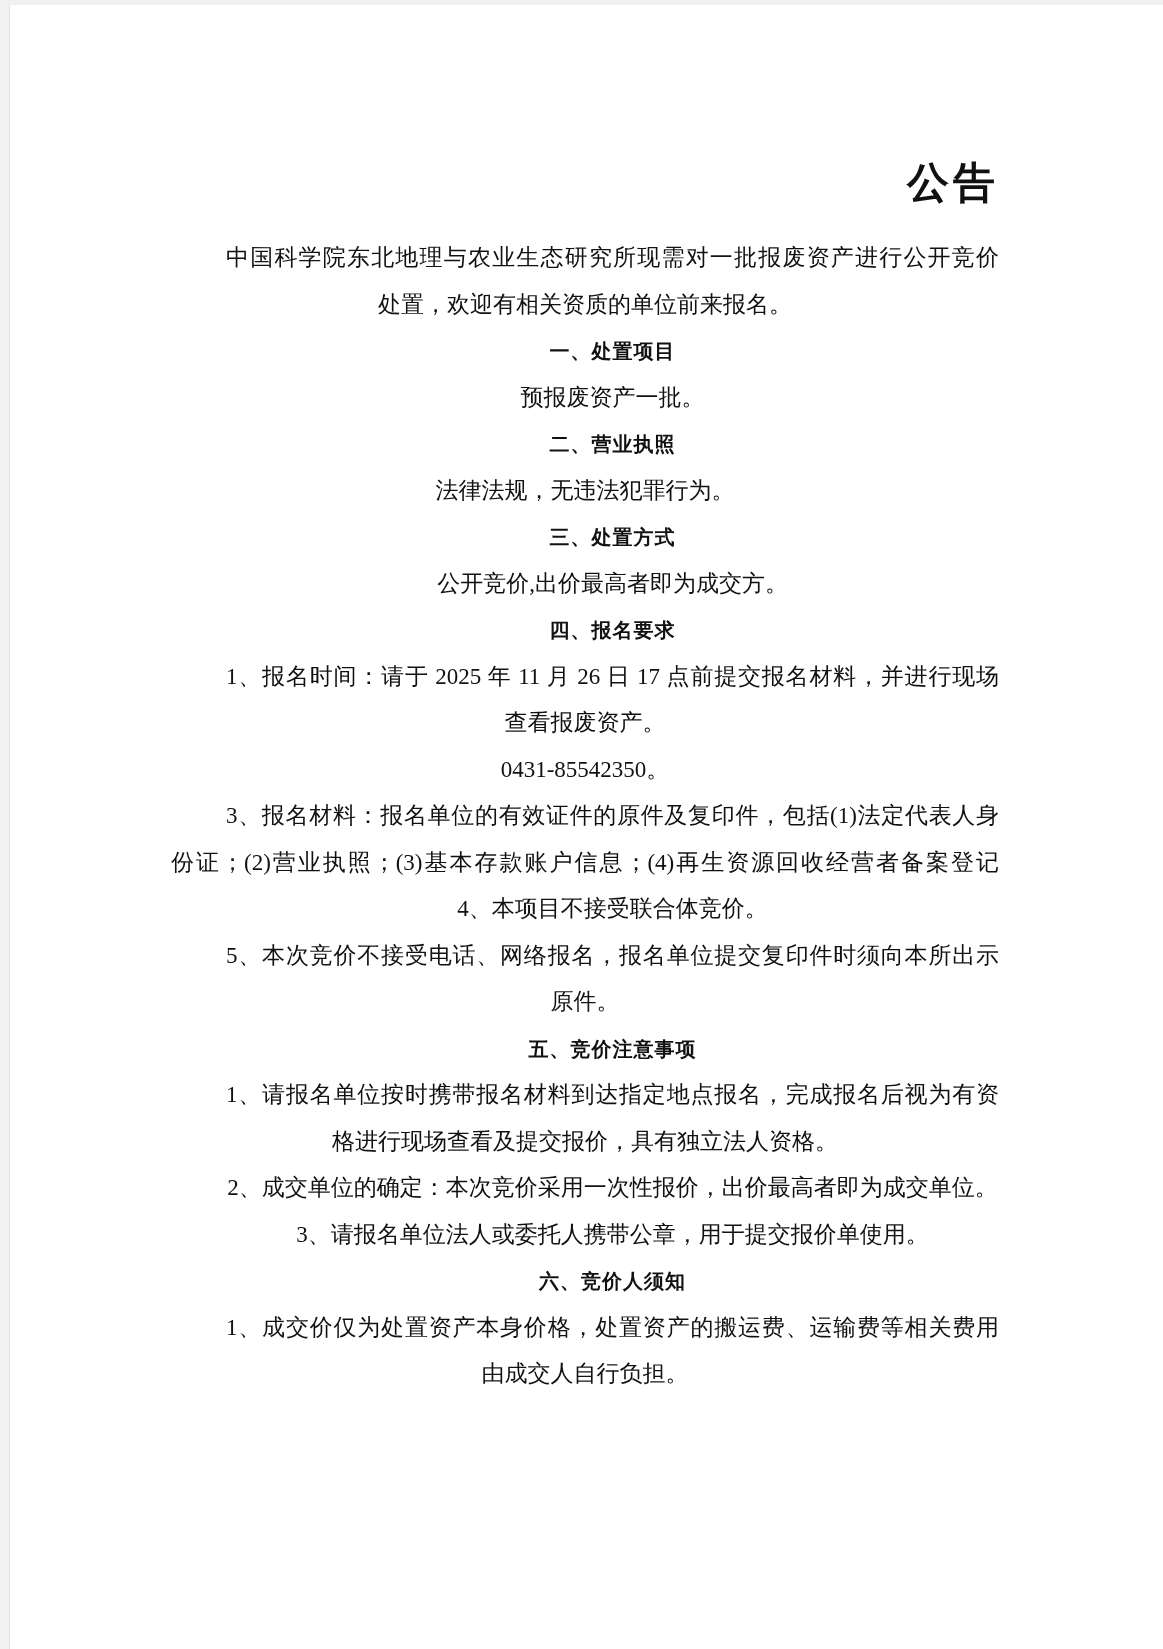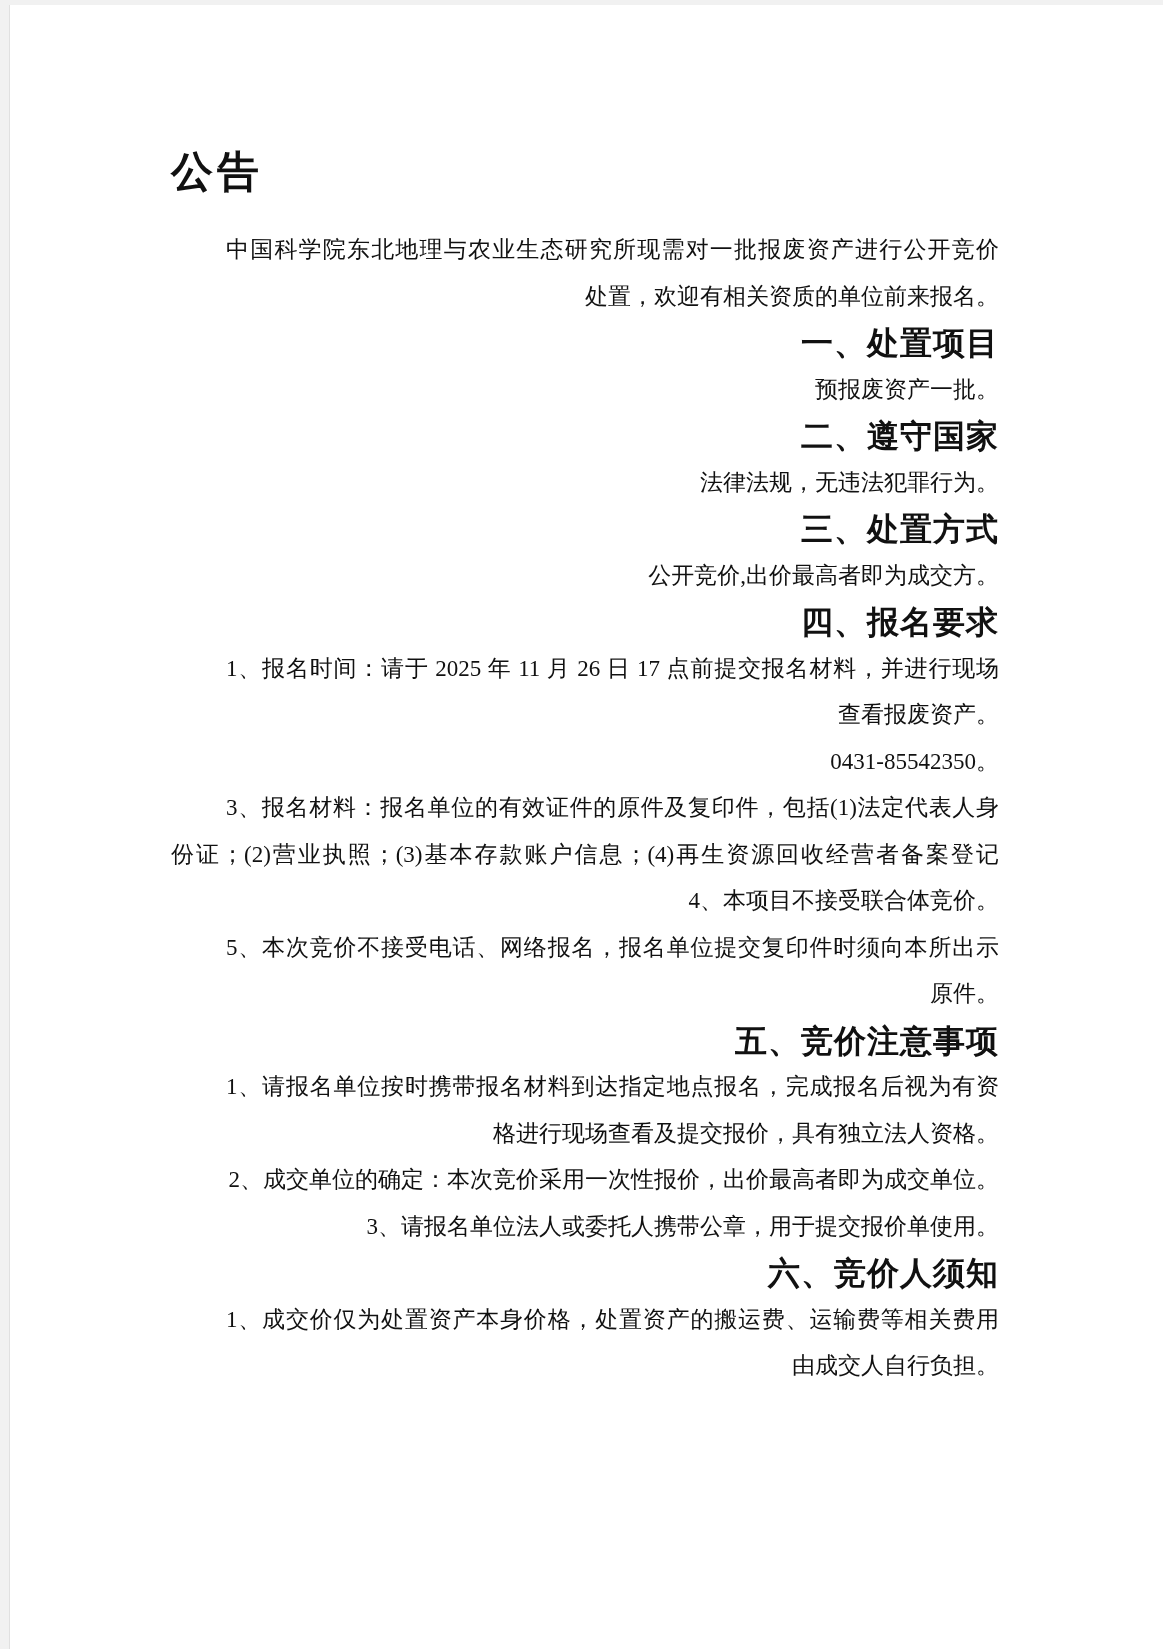--- a/index.html
+++ b/index.html
@@ -30,13 +30,14 @@
     width: 828px;
   }
   .doc-title {
-    font-family: Liberation Mono, monospace;
+    font-family: Liberation Serif, serif;
     font-weight: bold;
     font-size: 42px;
     line-height: 60px;
-    text-align: left;
+    text-align: right;
     letter-spacing: 4px;
     margin-bottom: 22px;
+    margin-top: 8px;
   }
   .line {
     font-size: 23px;

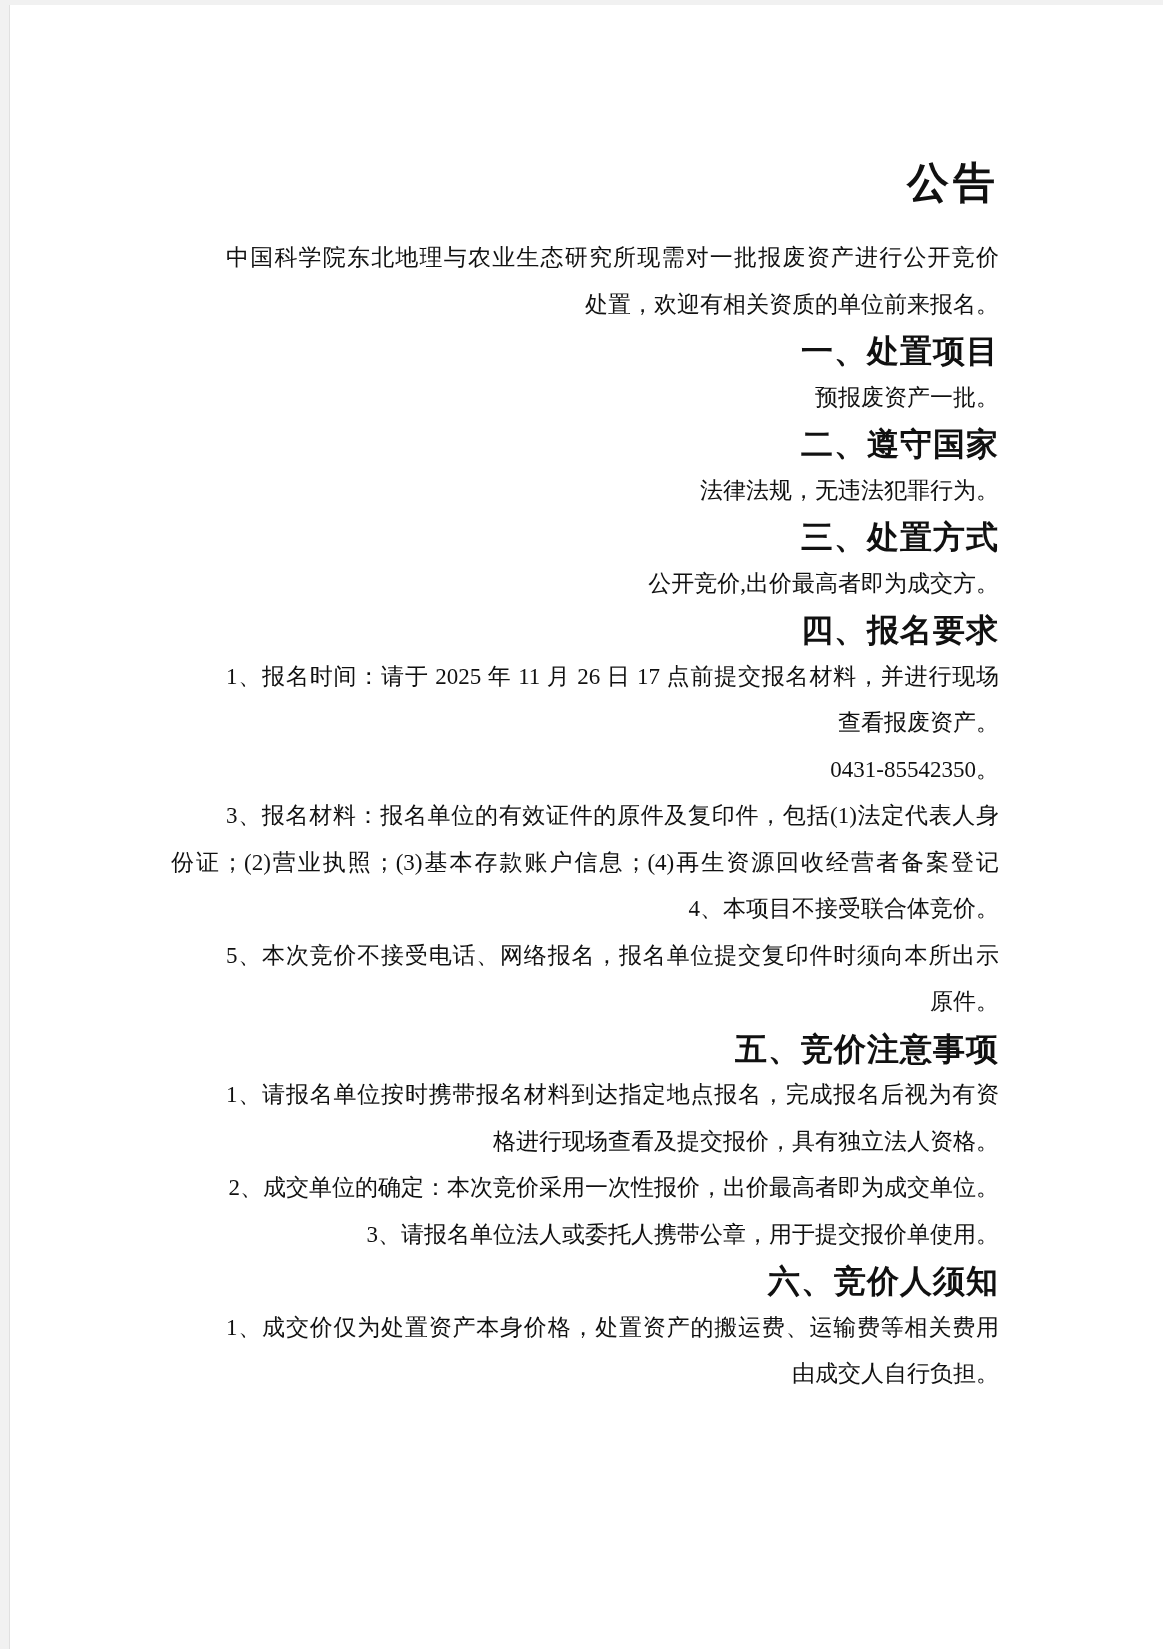--- a/index.html
+++ b/index.html
@@ -43,7 +43,7 @@
     font-size: 23px;
     line-height: 46.5px;
     white-space: nowrap;
-    text-align: right;
+    text-align: center;
   }
   .line.first {
     text-indent: 55px;

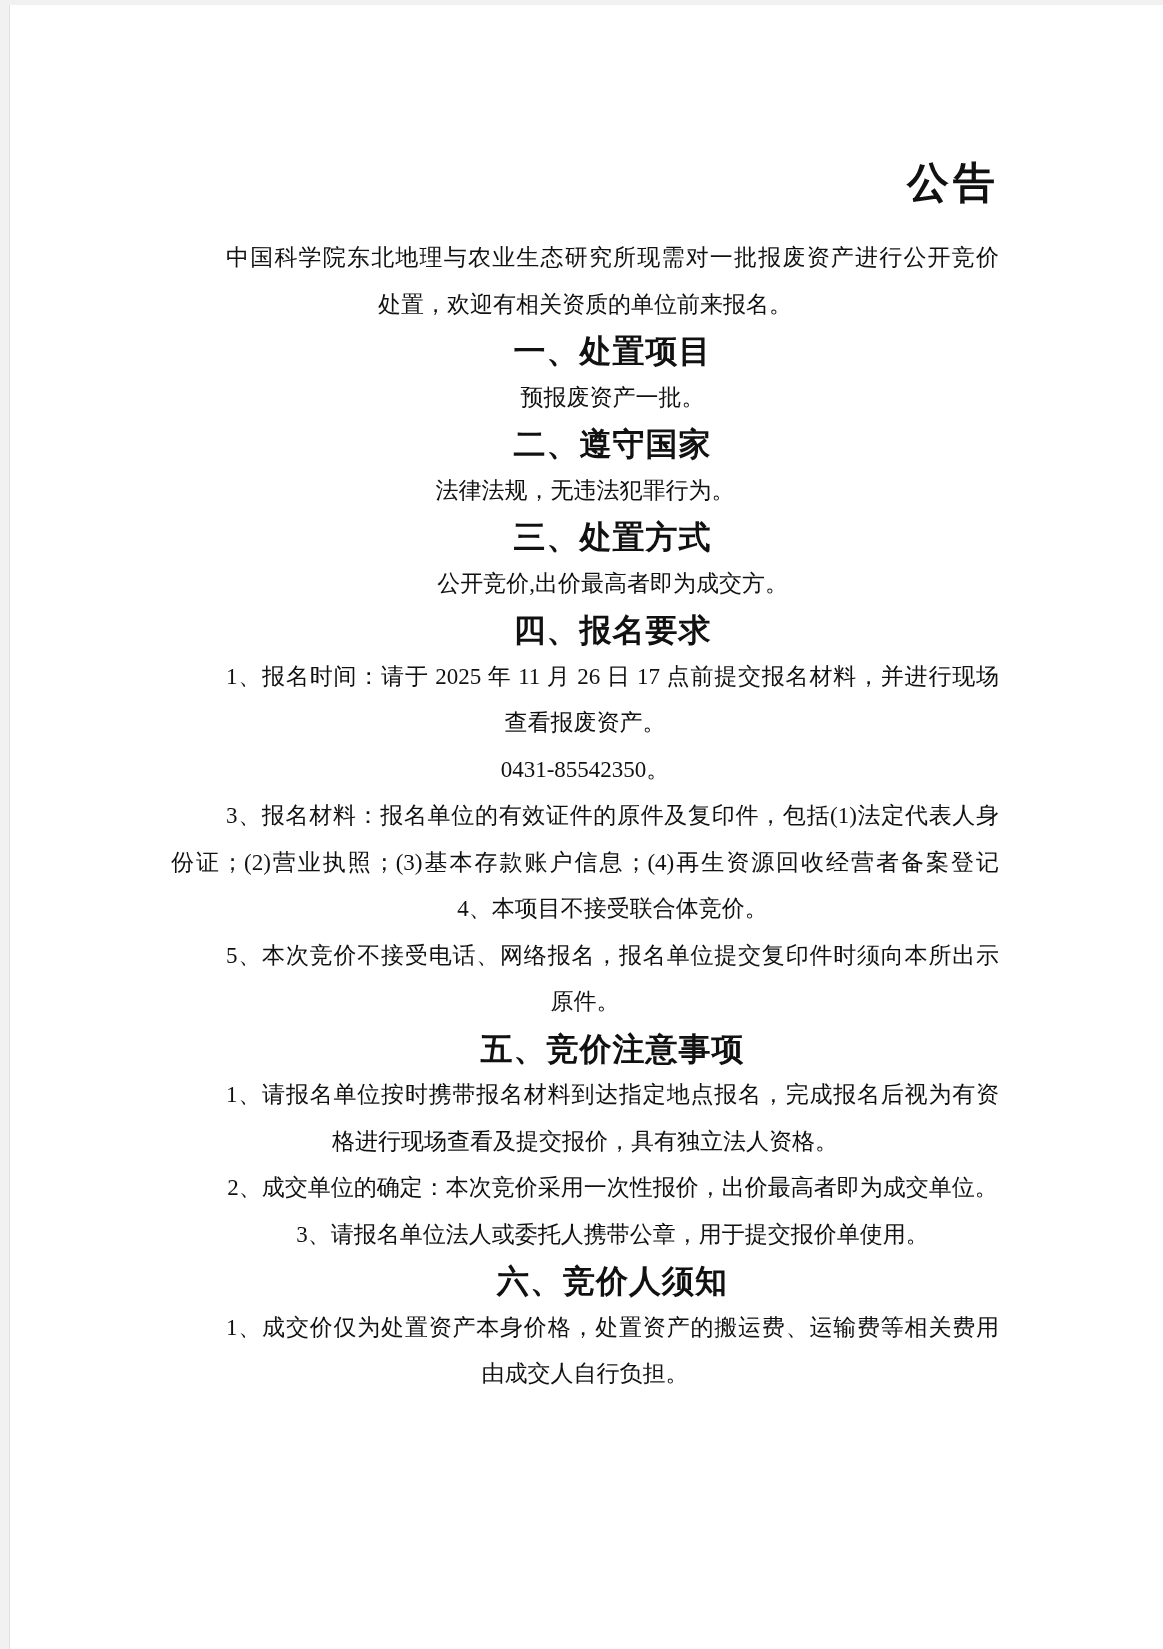--- a/index.html
+++ b/index.html
@@ -55,7 +55,7 @@
   .line.heading {
     font-family: "Liberation Sans", "DejaVu Sans", sans-serif;
     font-weight: bold;
-    font-size: 32px;
+    font-size: 20px;
     letter-spacing: 1px;
   }
 </style>

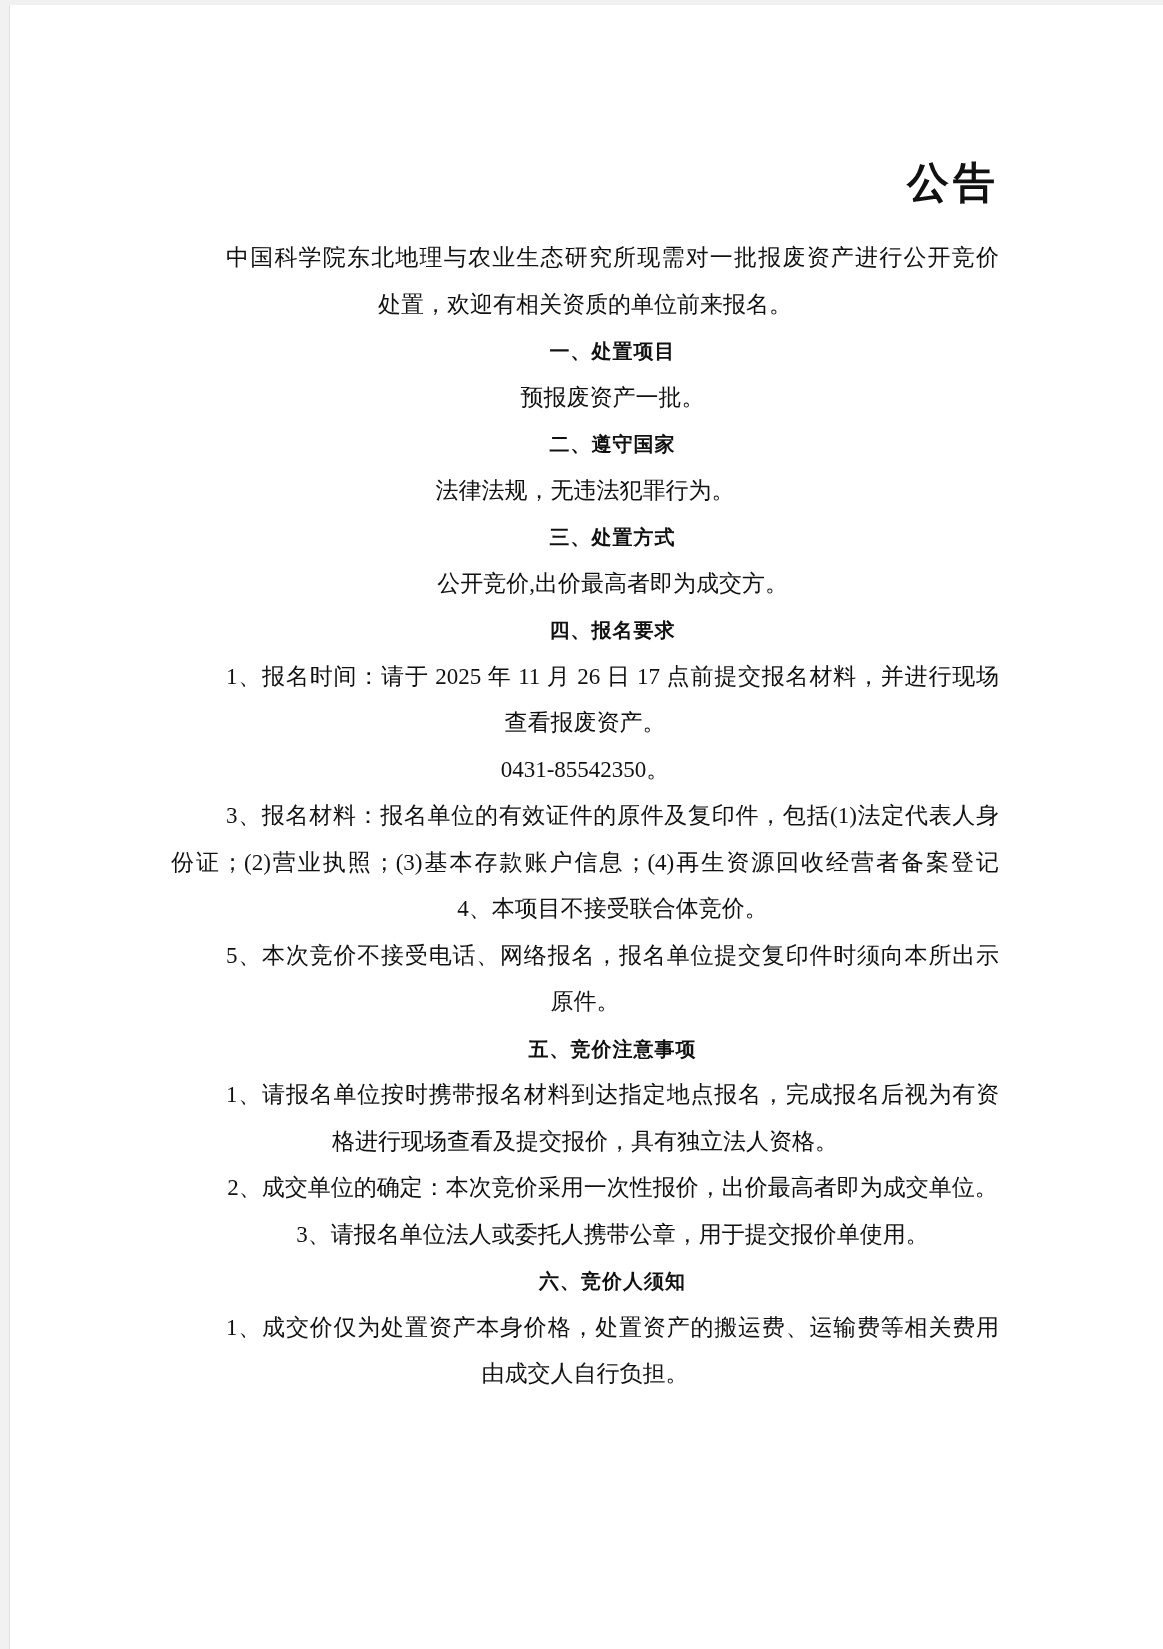--- a/index.html
+++ b/index.html
@@ -70,7 +70,7 @@
         <div class="line paragraph">处置，欢迎有相关资质的单位前来报名。</div>
         <div class="line heading first">一、处置项目</div>
         <div class="line paragraph first">预报废资产一批。</div>
-        <div class="line heading first">二、遵守国家</div>
+        <div class="line heading first">二、营业执照</div>
         <div class="line paragraph">法律法规，无违法犯罪行为。</div>
         <div class="line heading first">三、处置方式</div>
         <div class="line paragraph first">公开竞价,出价最高者即为成交方。</div>

